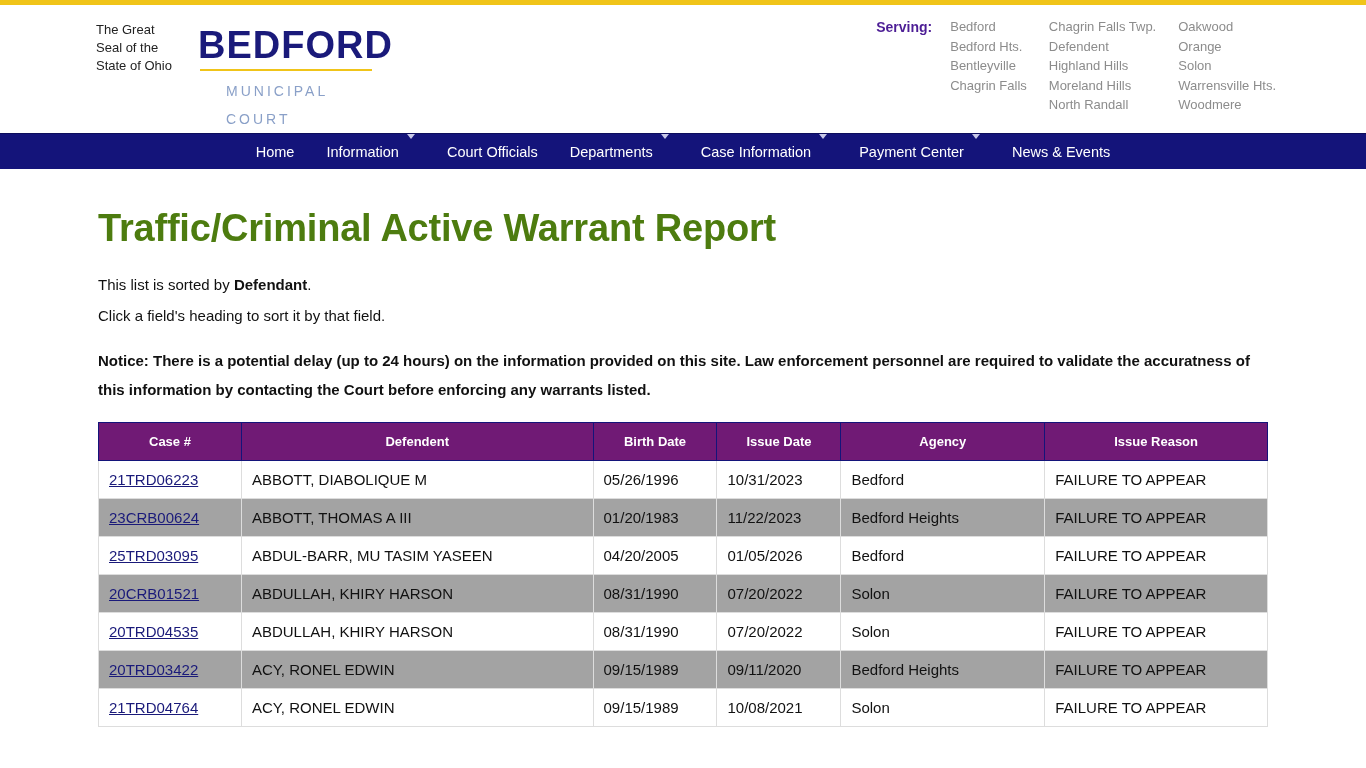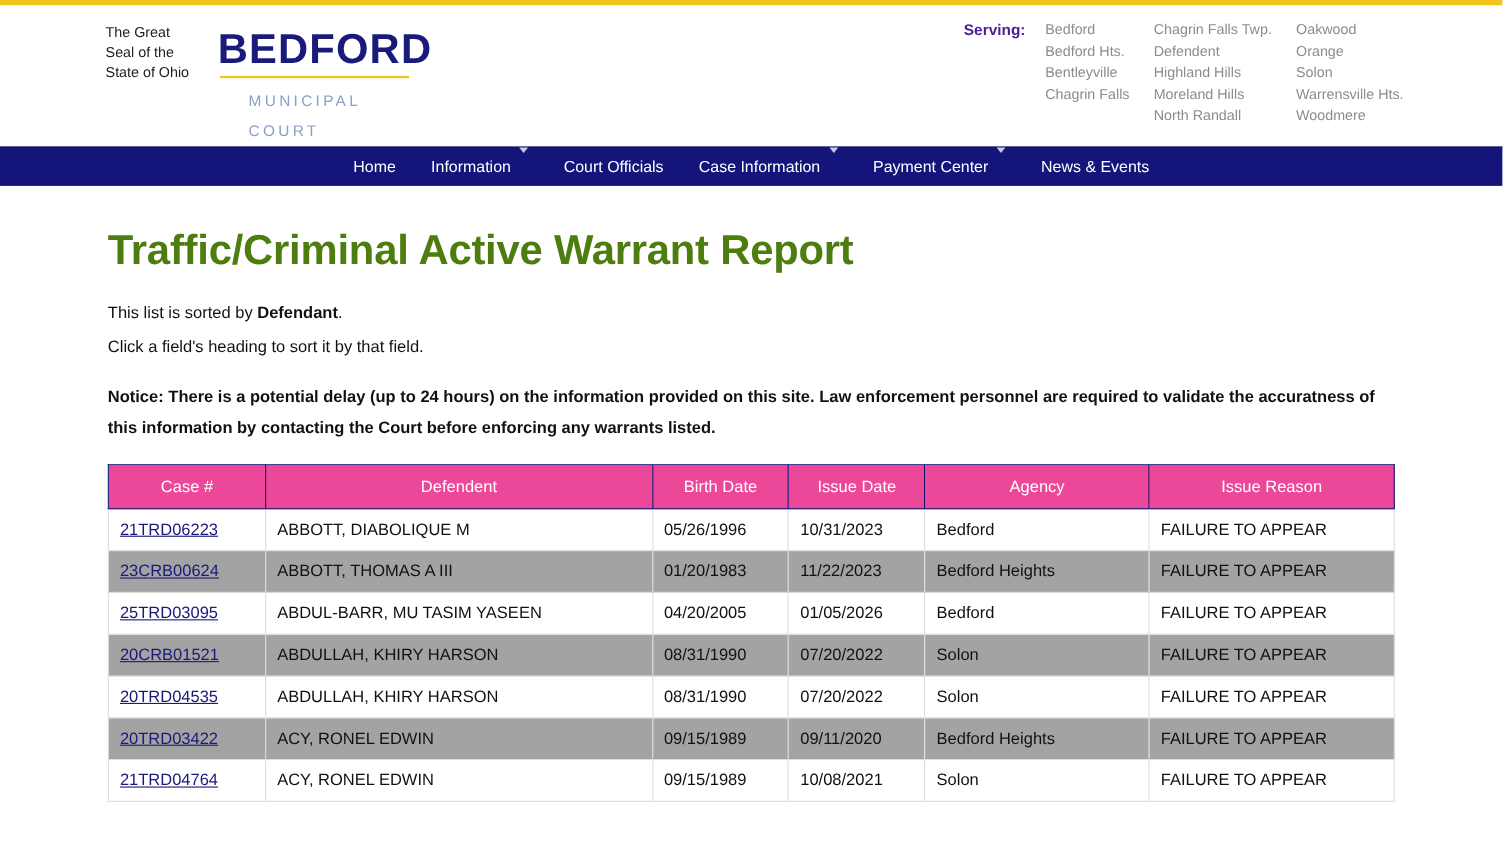--- a/index.html
+++ b/index.html
@@ -208,6 +208,10 @@
     <span>Court Officials</span>
   </div>
   <div class="navitem">
+    <span>Departments</span>
+    <span class="caret"></span>
+  </div>
+  <div class="navitem">
     <span>Case Information</span>
     <span class="caret"></span>
   </div>

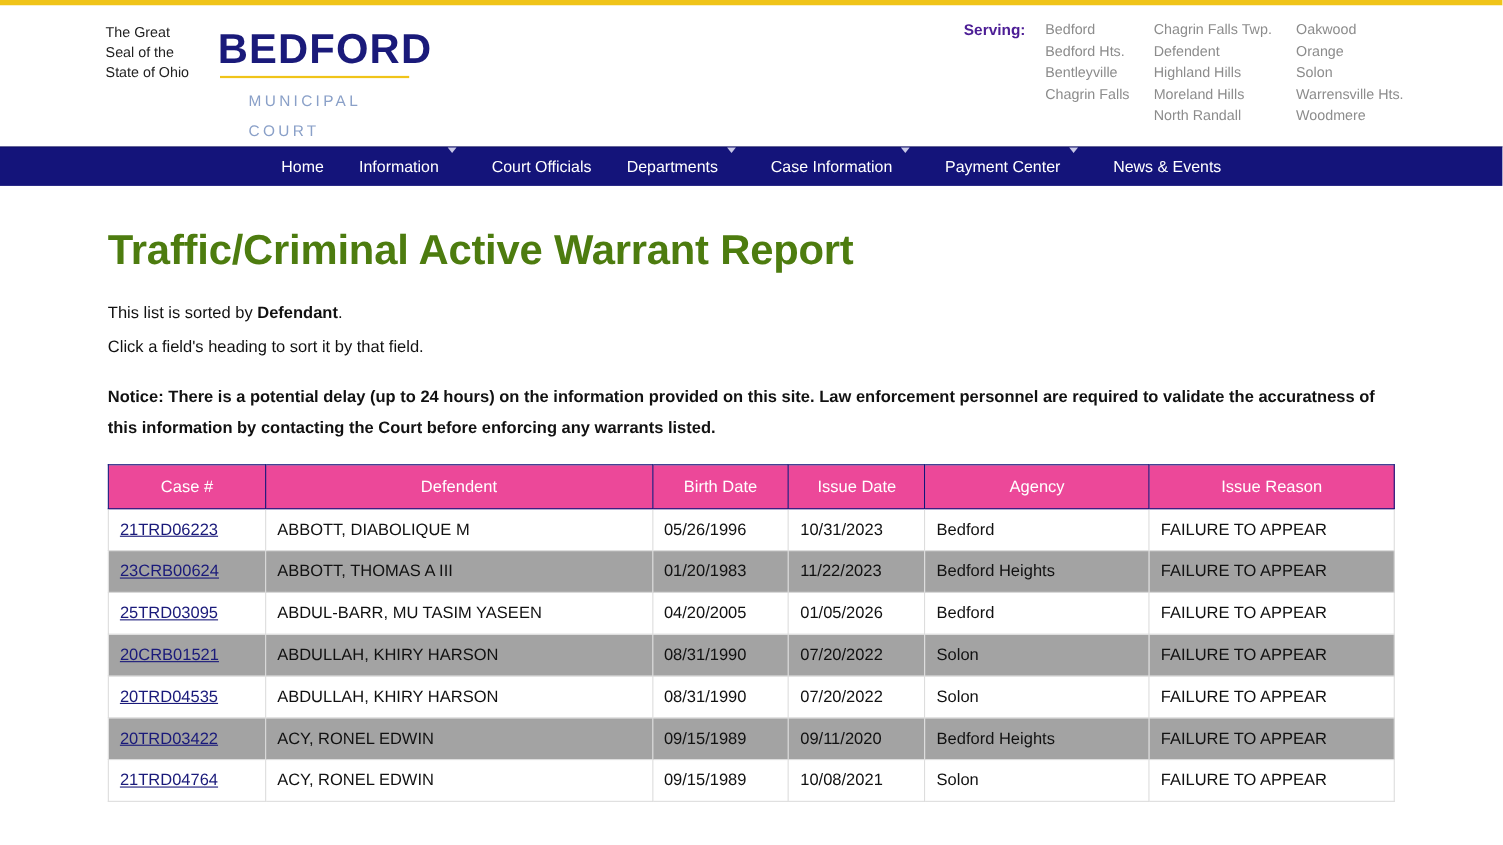--- a/index.html
+++ b/index.html
@@ -132,14 +132,14 @@
     font-size: 15px;
   }
   table.report th {
-    background: #ec4899;
+    background: #701a75;
     color: #ffffff;
-    font-weight: normal;
+    font-weight: bold;
     padding: 11px 8px;
     border: 1px solid #14147a;
     text-align: center;
     cursor: pointer;
-    font-size: 15px;
+    font-size: 13px;
   }
   table.report td {
     border: 1px solid #dddddd;

